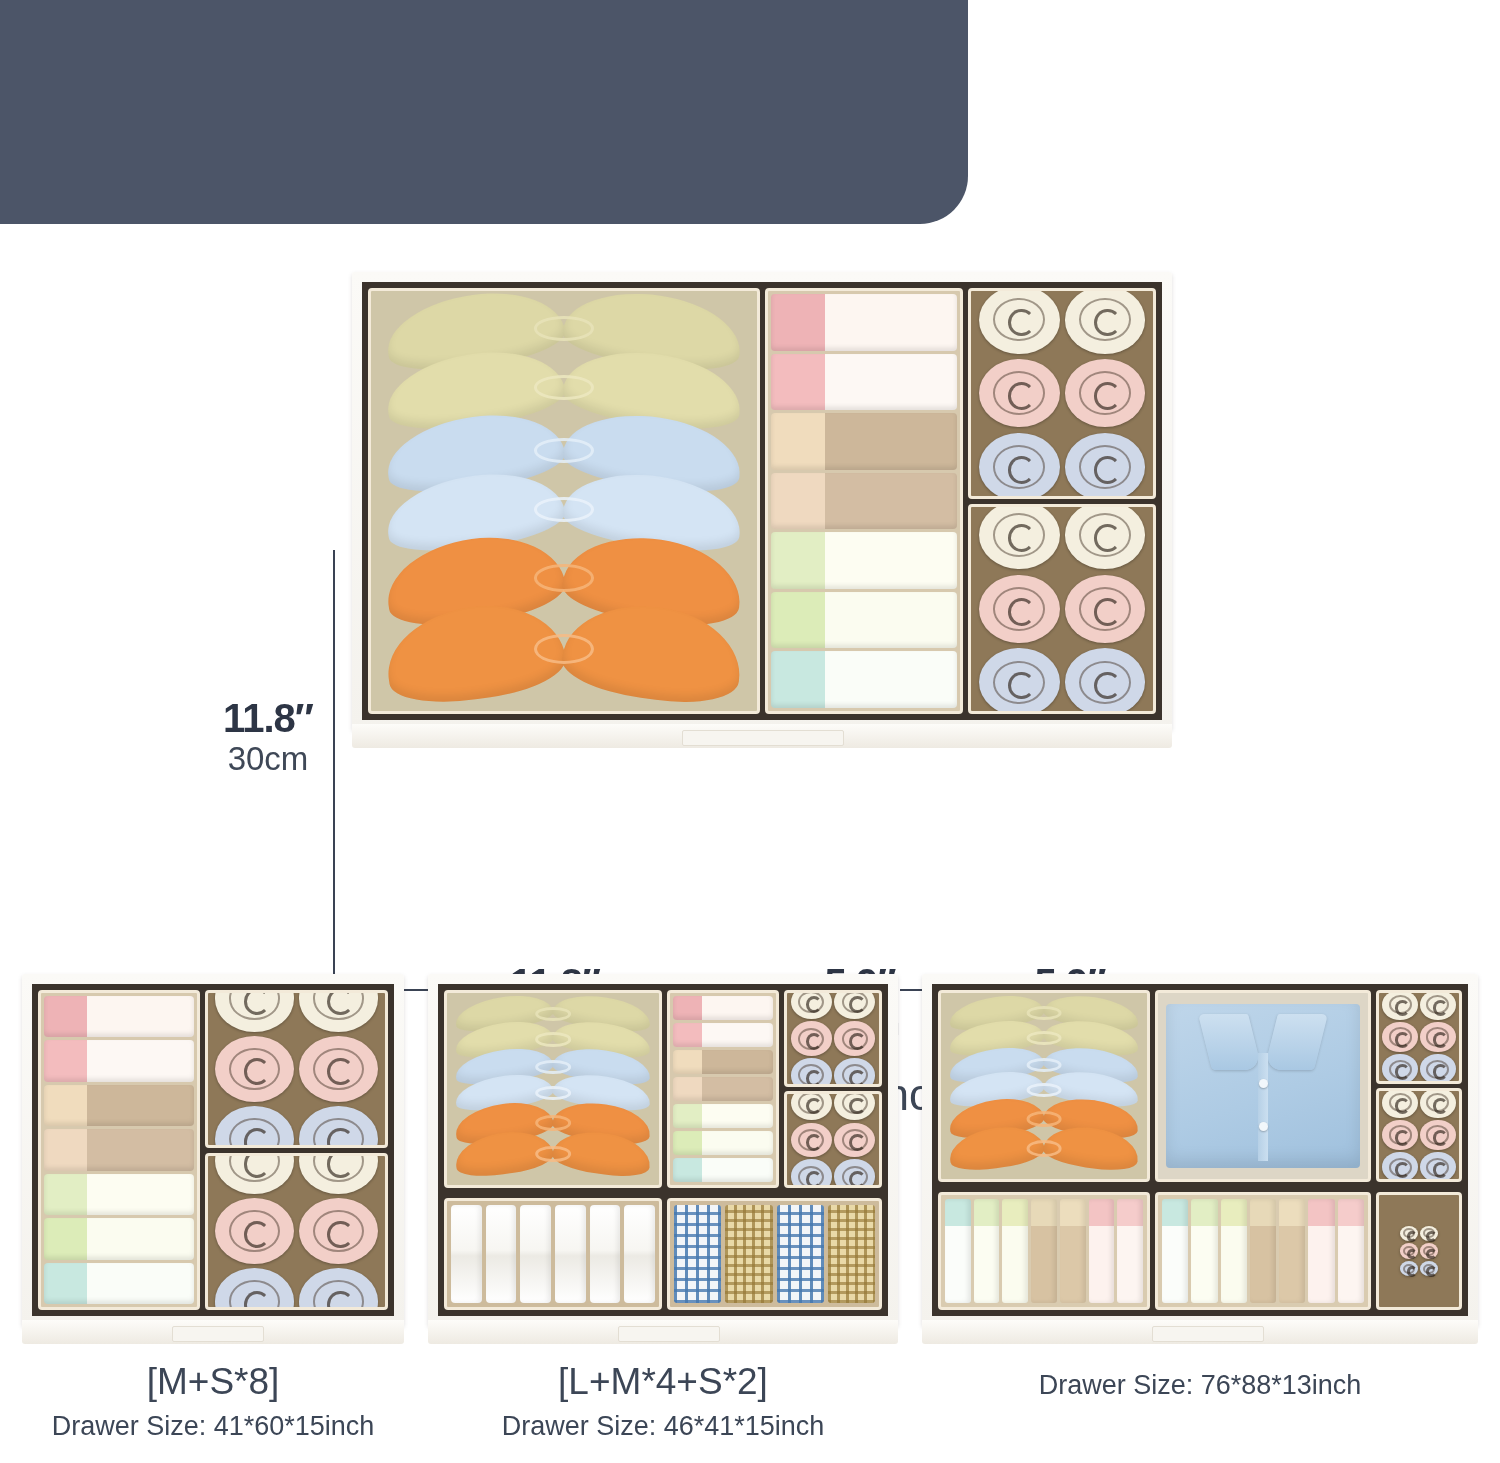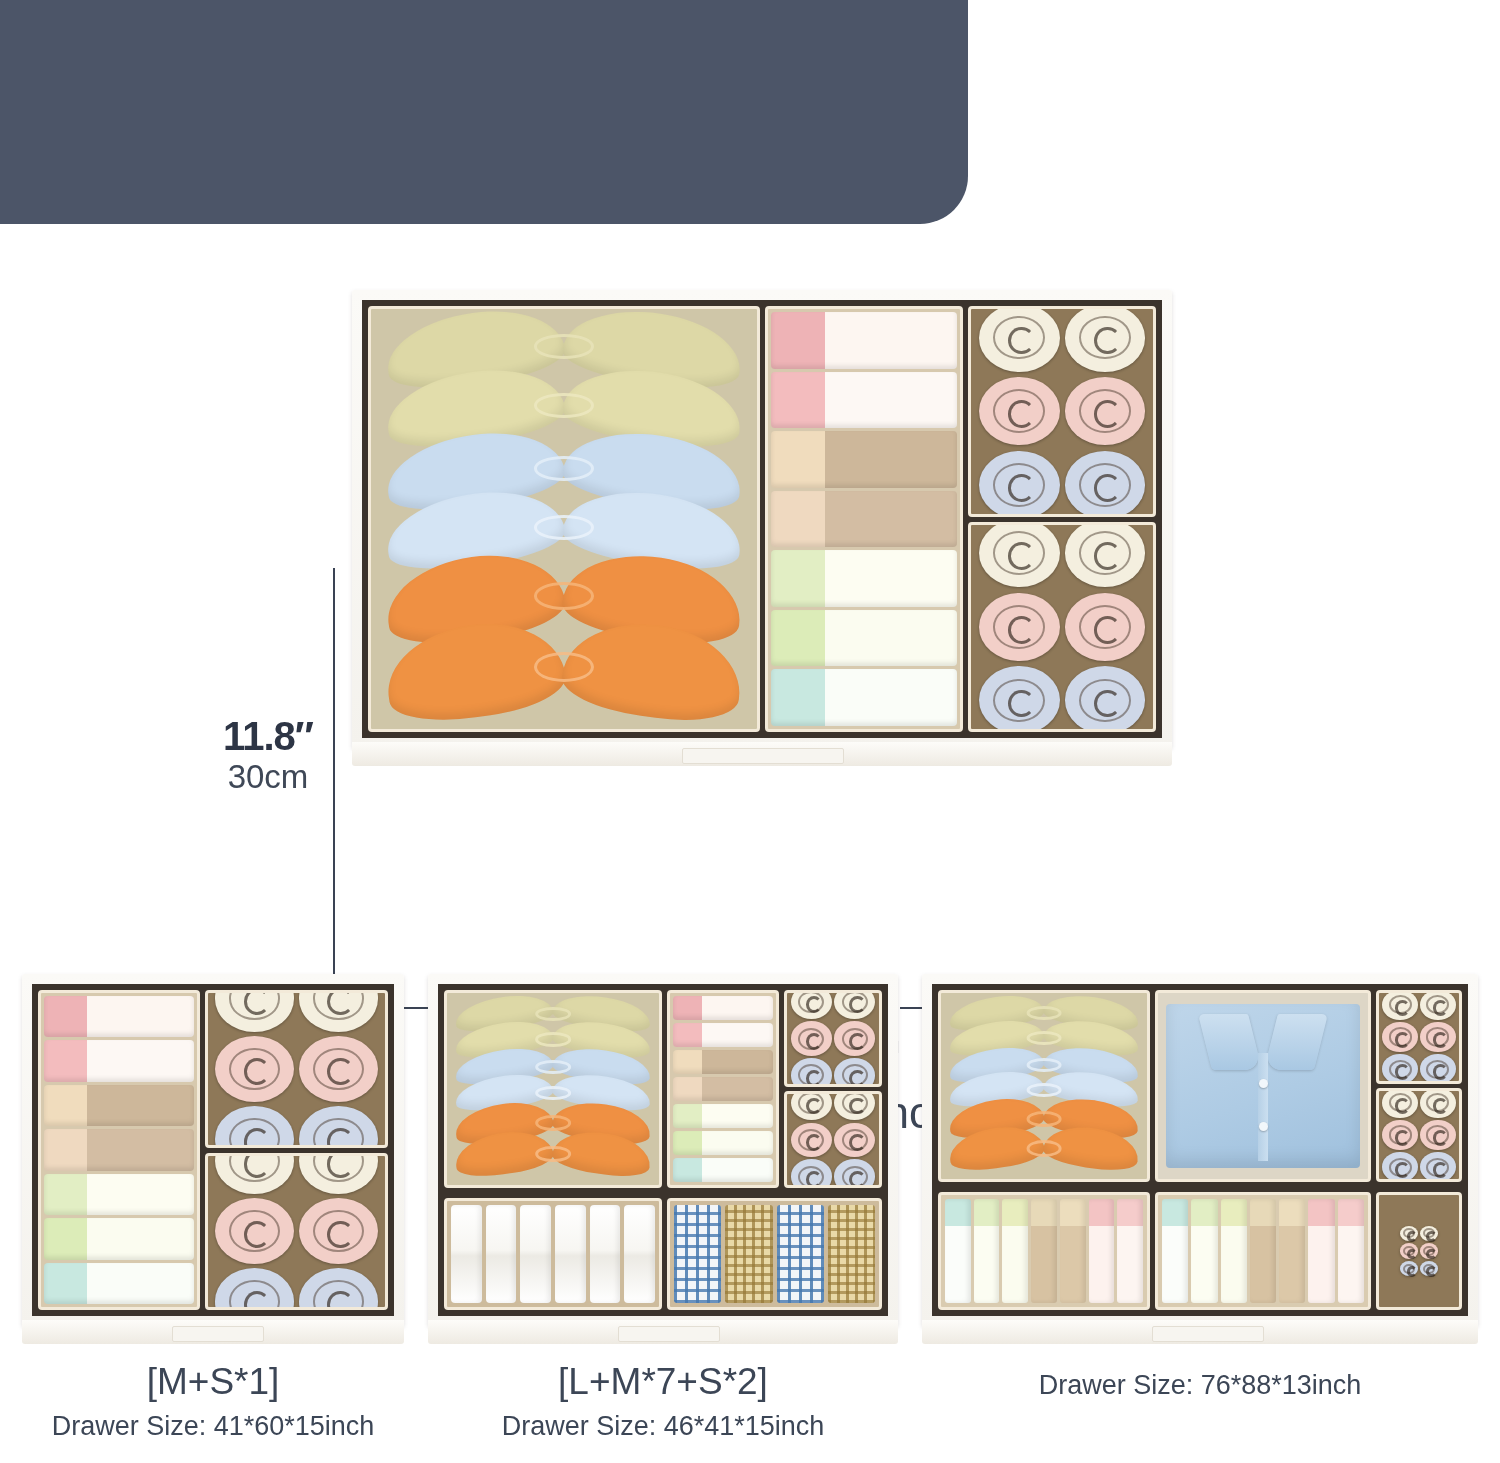--- a/index.html
+++ b/index.html
@@ -33,7 +33,7 @@
   }
 
   
-  .hero{position:absolute;left:0;top:236px;width:1200px;height:700px;padding-left:40px;}
+  .hero{position:absolute;left:0;top:218px;width:1200px;height:700px;padding-left:40px;}
 
   
   .vdim-line{

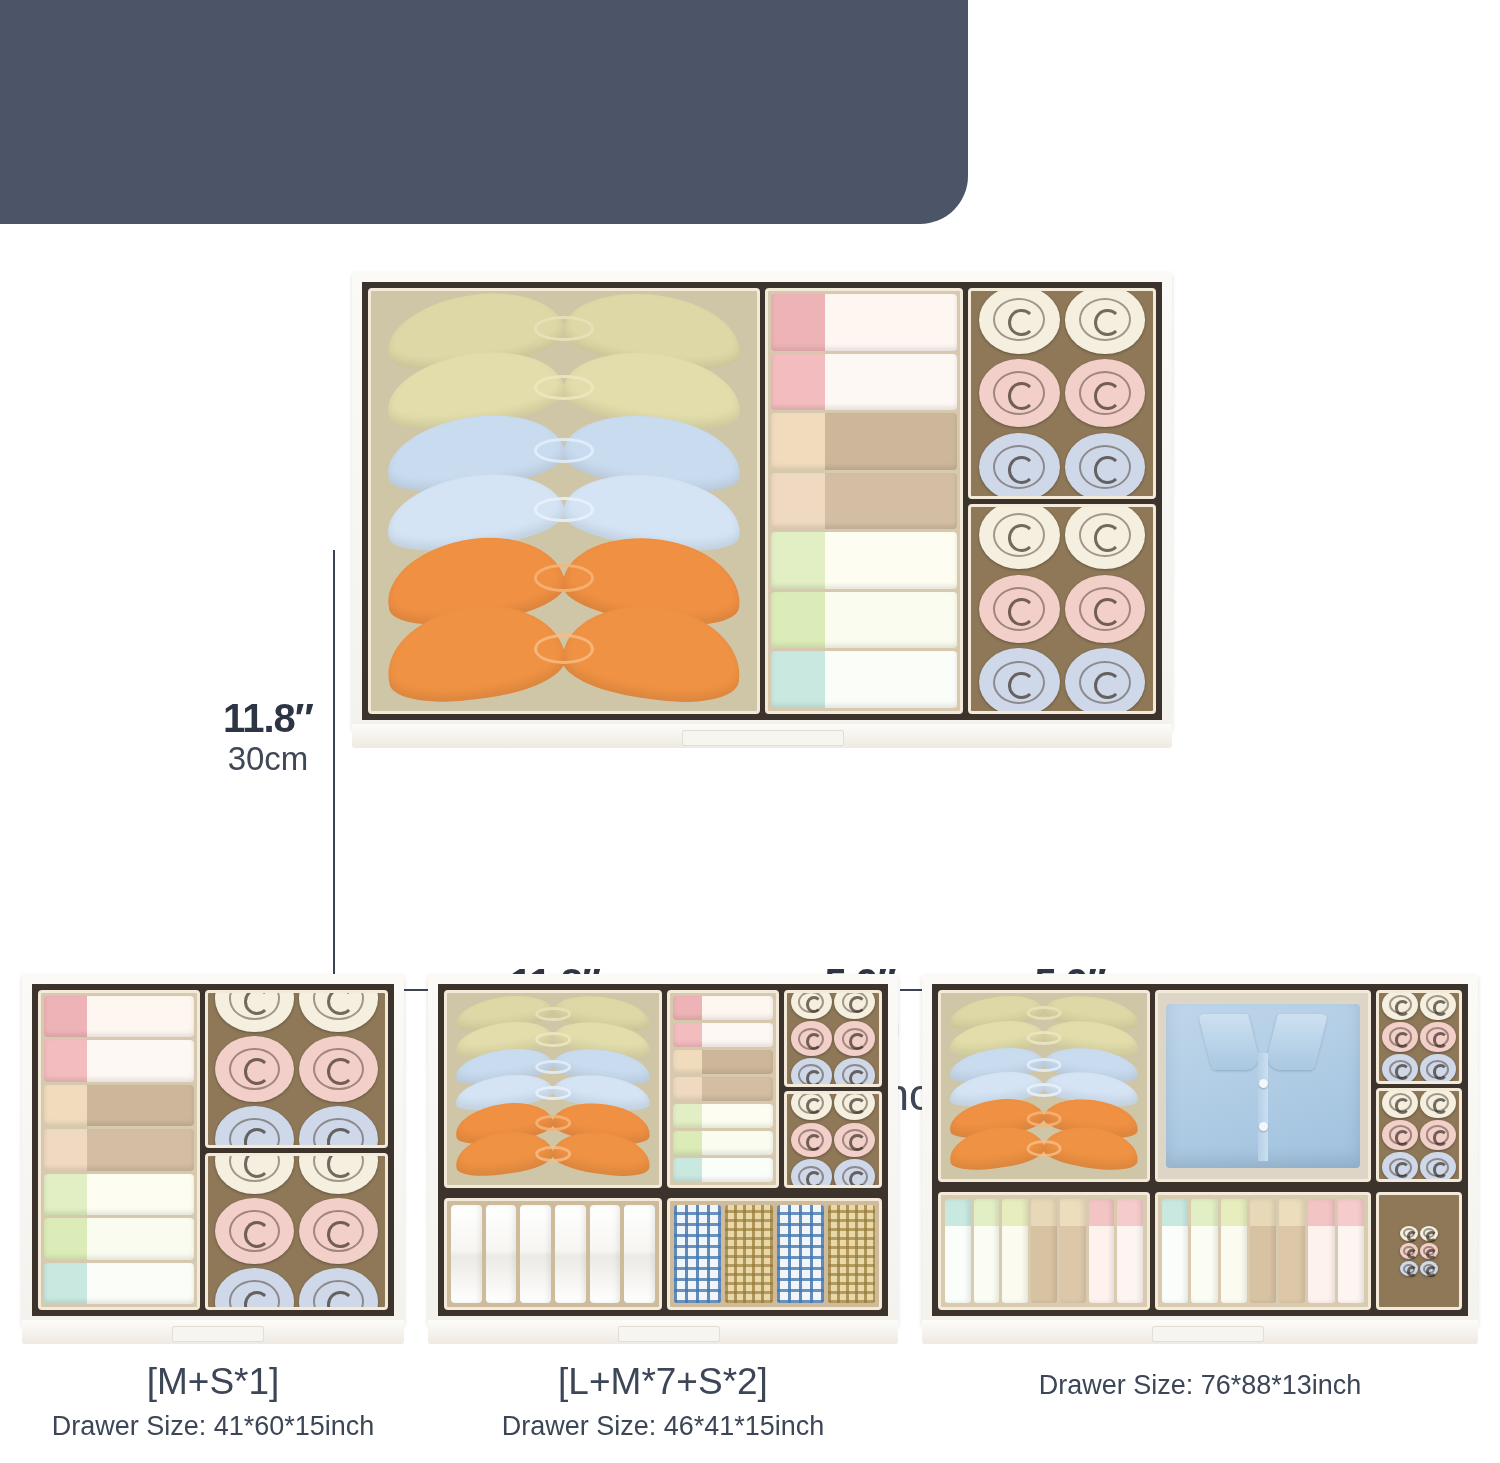--- a/index.html
+++ b/index.html
@@ -364,7 +364,7 @@
       <div class="drawer-handle" style="left:150px;width:90px;"></div>
     </div>
     <div class="vcap" style="top:388px;">
-      <div class="code">[M+S*1]</div>
+      <div class="code">[M+S*8]</div>
       <div class="size">Drawer Size: 41*60*15inch</div>
     </div>
   </div>

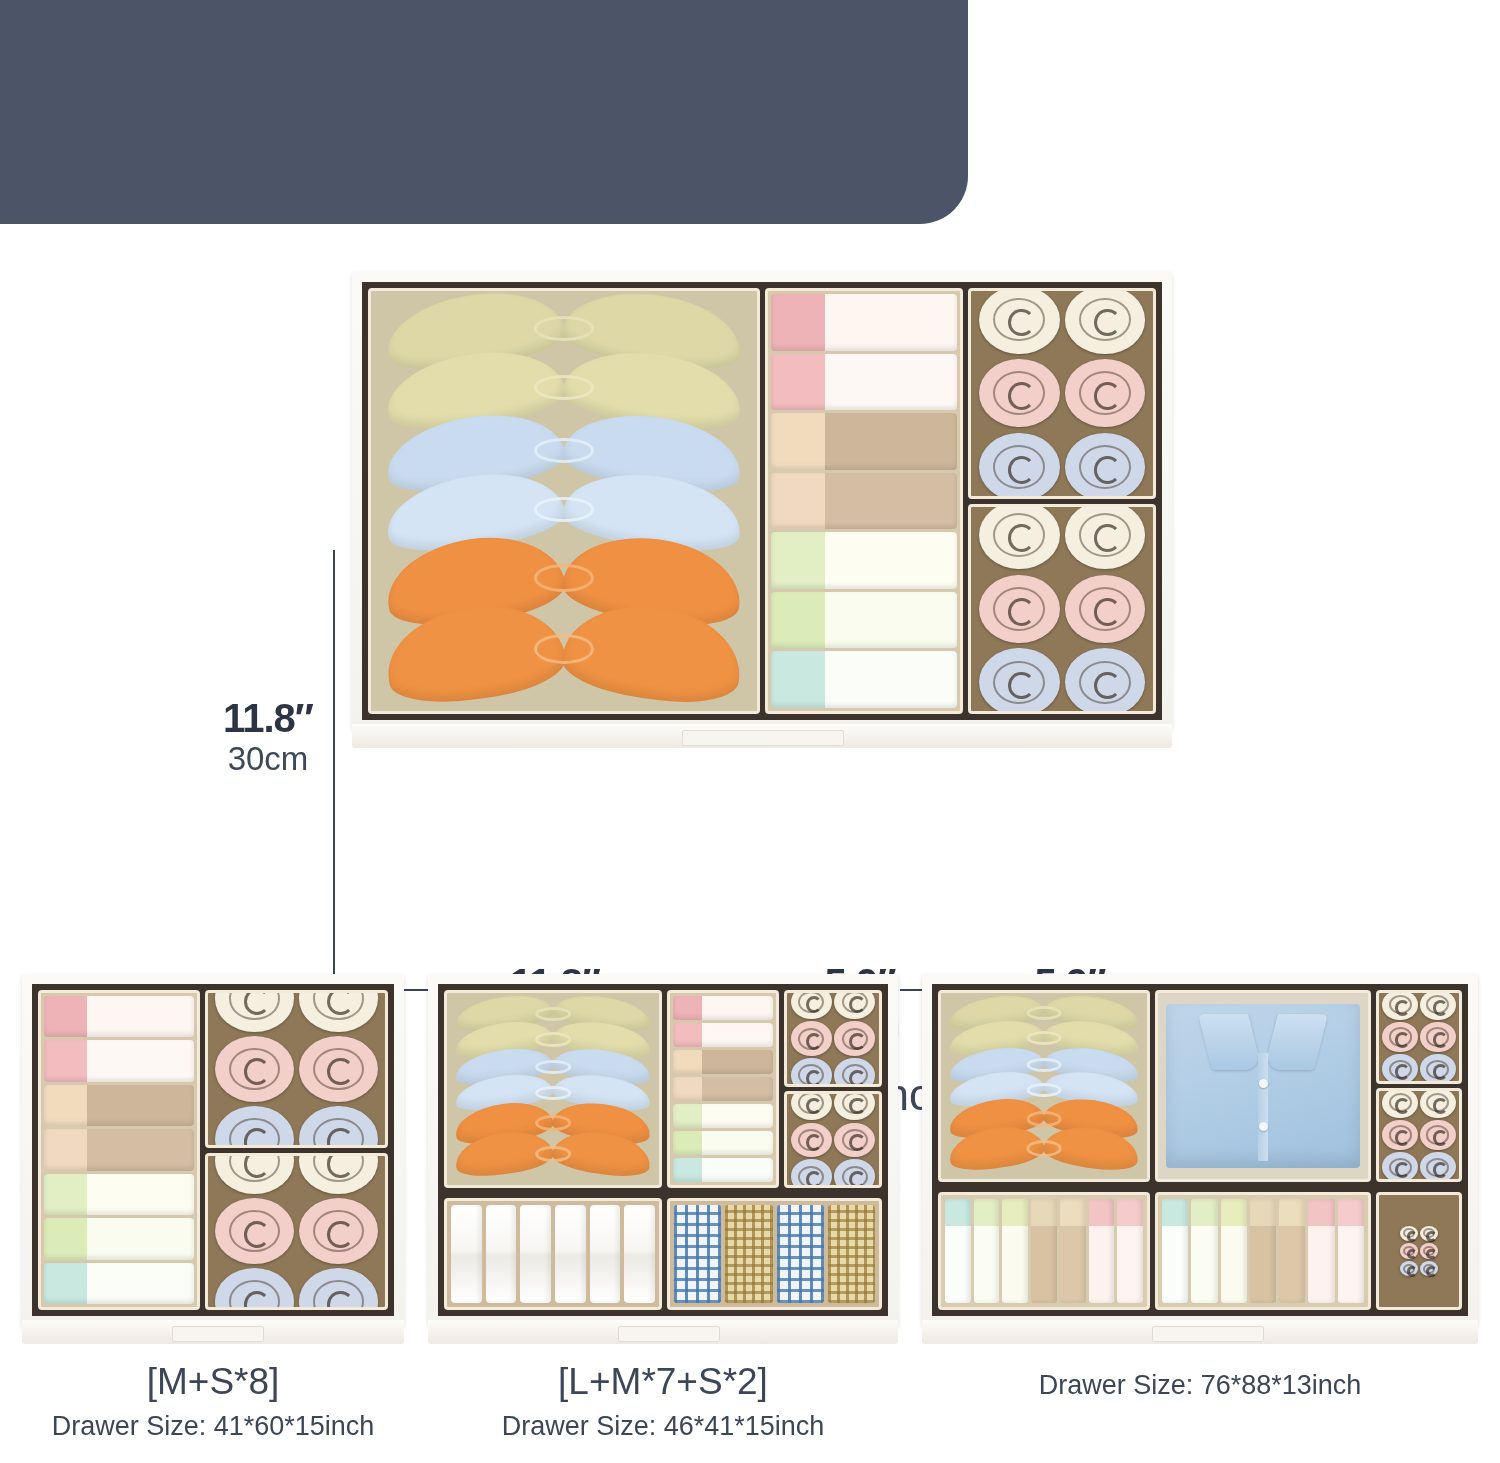--- a/index.html
+++ b/index.html
@@ -459,7 +459,7 @@
       <div class="drawer-handle" style="left:190px;width:100px;"></div>
     </div>
     <div class="vcap" style="top:388px;">
-      <div class="code">[L+M*7+S*2]</div>
+      <div class="code">[L+M*4+S*2]</div>
       <div class="size">Drawer Size: 46*41*15inch</div>
     </div>
   </div>

